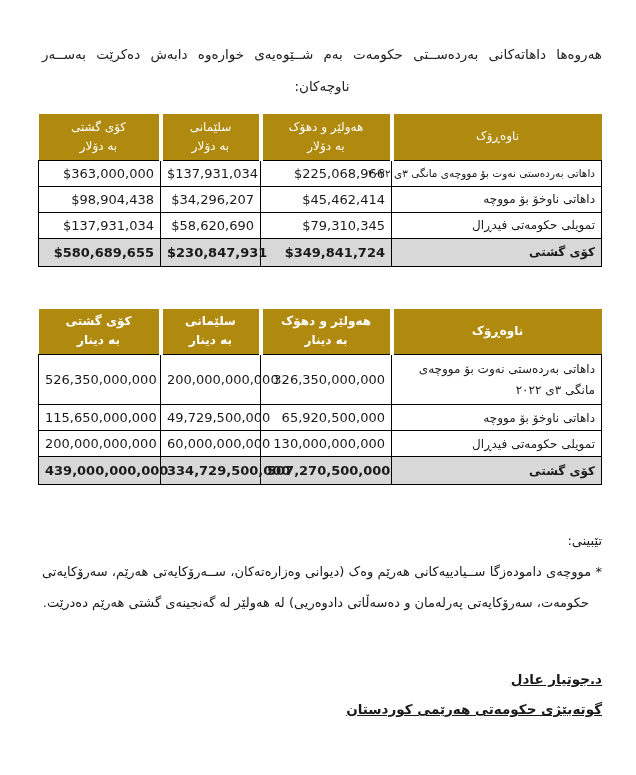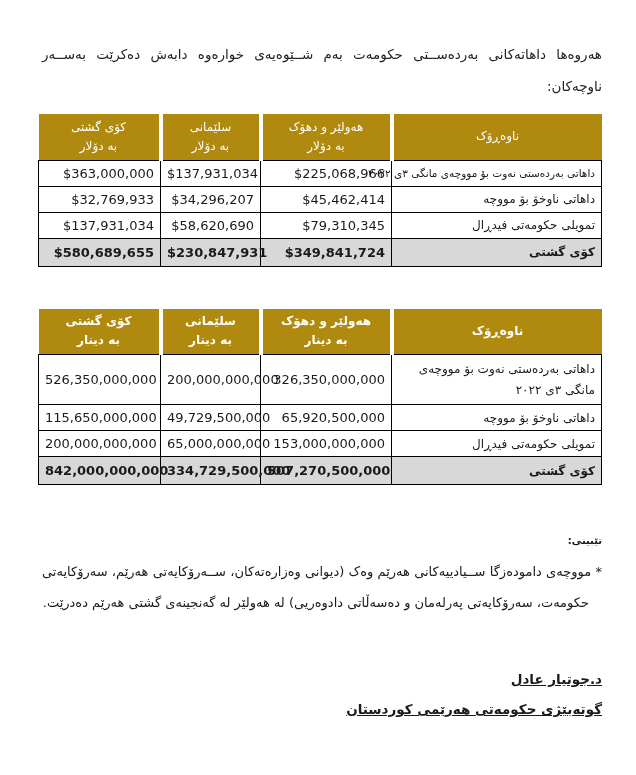--- a/index.html
+++ b/index.html
@@ -14,7 +14,7 @@
   
   .intro { font-size: 13.5px; line-height: 32px; color: #222; }
   .intro-line1 { display: block; text-align: justify; text-align-last: justify; }
-  .intro-line2 { display: block; text-align: right; }
+  .intro-line2 { display: block; text-align: center; }
 
   
   table.fin {

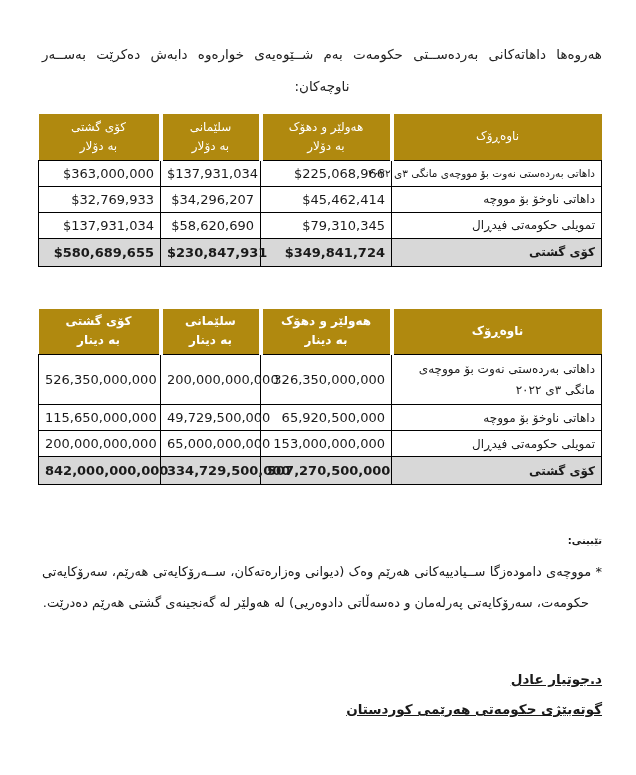--- a/index.html
+++ b/index.html
@@ -124,7 +124,7 @@
         <td class="row-title">داهاتی ناوخۆ بۆ مووچە</td>
         <td class="num">$45,462,414</td>
         <td class="num">$34,296,207</td>
-        <td class="num">$32,769,933</td>
+        <td class="num">$98,904,438</td>
       </tr>
       <tr>
         <td class="row-title">تمویلی حکومەتی فیدڕال</td>

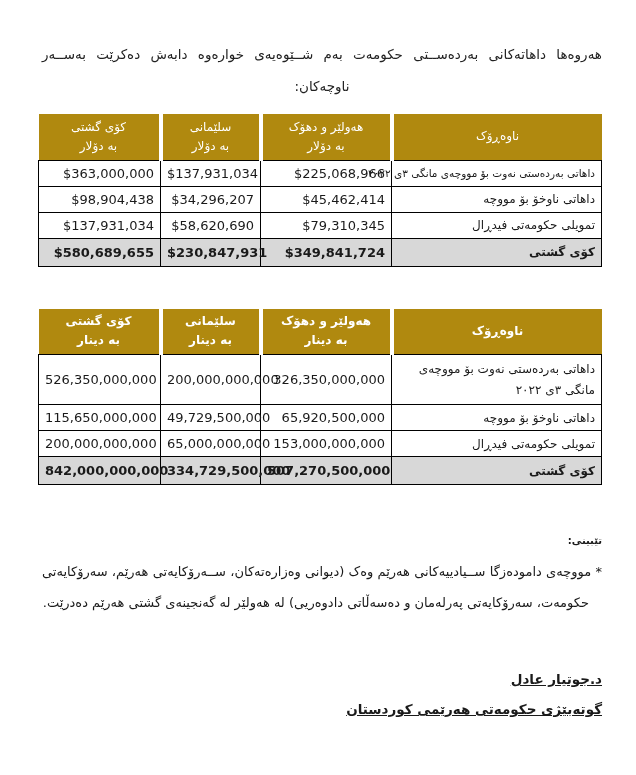--- a/index.html
+++ b/index.html
@@ -183,7 +183,7 @@
       <tr>
         <td class="row-title">تمویلی حکومەتی فیدڕال</td>
         <td class="num">153,000,000,000</td>
-        <td class="num">65,000,000,000</td>
+        <td class="num">60,000,000,000</td>
         <td class="num">200,000,000,000</td>
       </tr>
       <tr class="total-row">

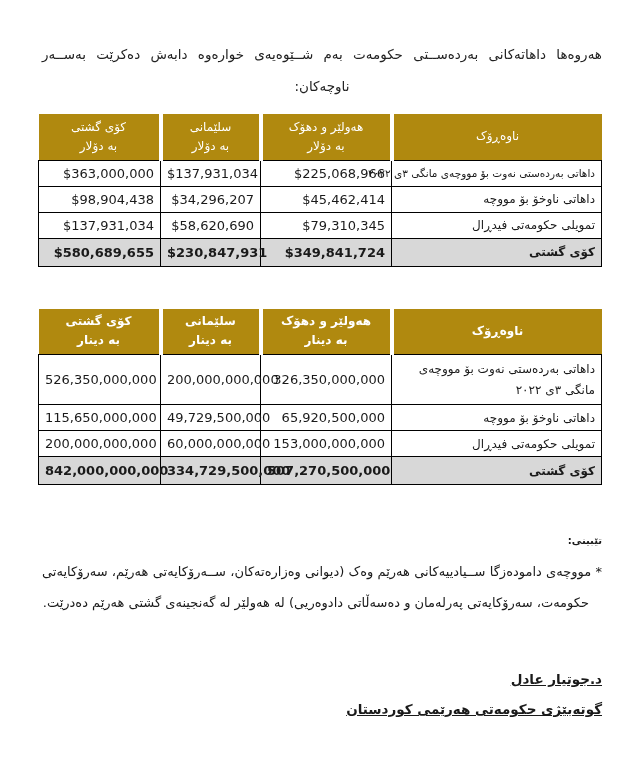--- a/index.html
+++ b/index.html
@@ -182,7 +182,7 @@
       </tr>
       <tr>
         <td class="row-title">تمویلی حکومەتی فیدڕال</td>
-        <td class="num">153,000,000,000</td>
+        <td class="num">130,000,000,000</td>
         <td class="num">60,000,000,000</td>
         <td class="num">200,000,000,000</td>
       </tr>

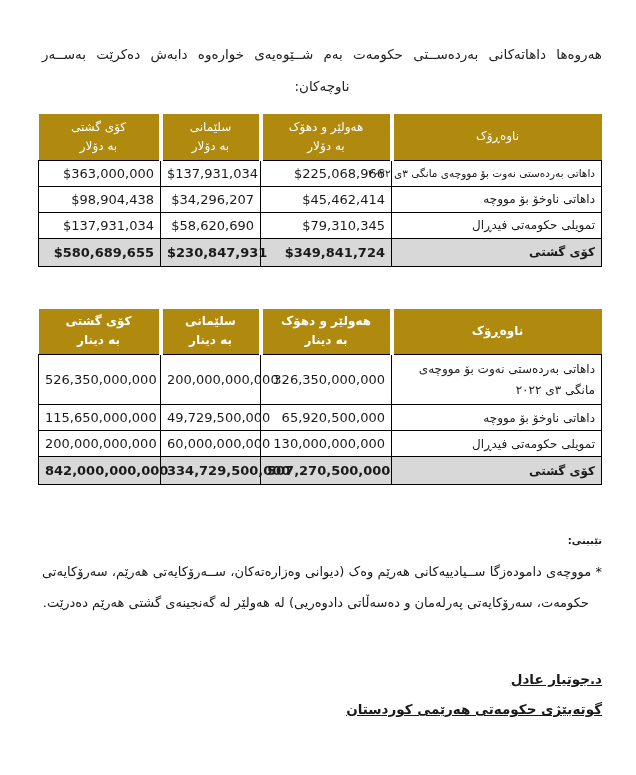--- a/index.html
+++ b/index.html
@@ -190,7 +190,7 @@
         <td class="row-title">کۆی گشتی</td>
         <td class="num">507,270,500,000</td>
         <td class="num">334,729,500,000</td>
-        <td class="num">842,000,000,000</td>
+        <td class="num">439,000,000,000</td>
       </tr>
     </tbody>
   </table>

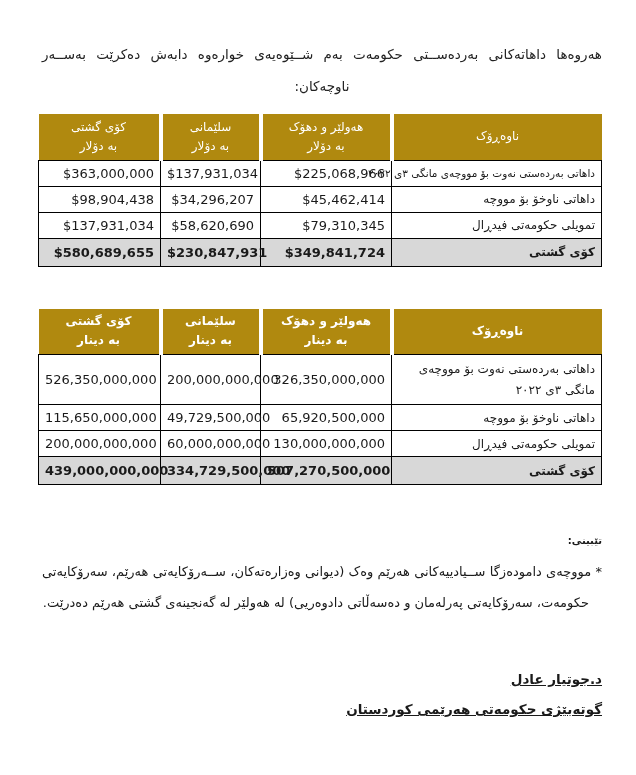--- a/index.html
+++ b/index.html
@@ -66,7 +66,7 @@
 
   
   .notes { margin-top: 40px; font-size: 13px; line-height: 31px; color: #1a1a1a; }
-  .notes-heading { font-weight: bold; font-size: 10px; }
+  .notes-heading { font-weight: normal; font-size: 13px; }
   .note-item {
     text-align: justify;
     padding-right: 13px;

